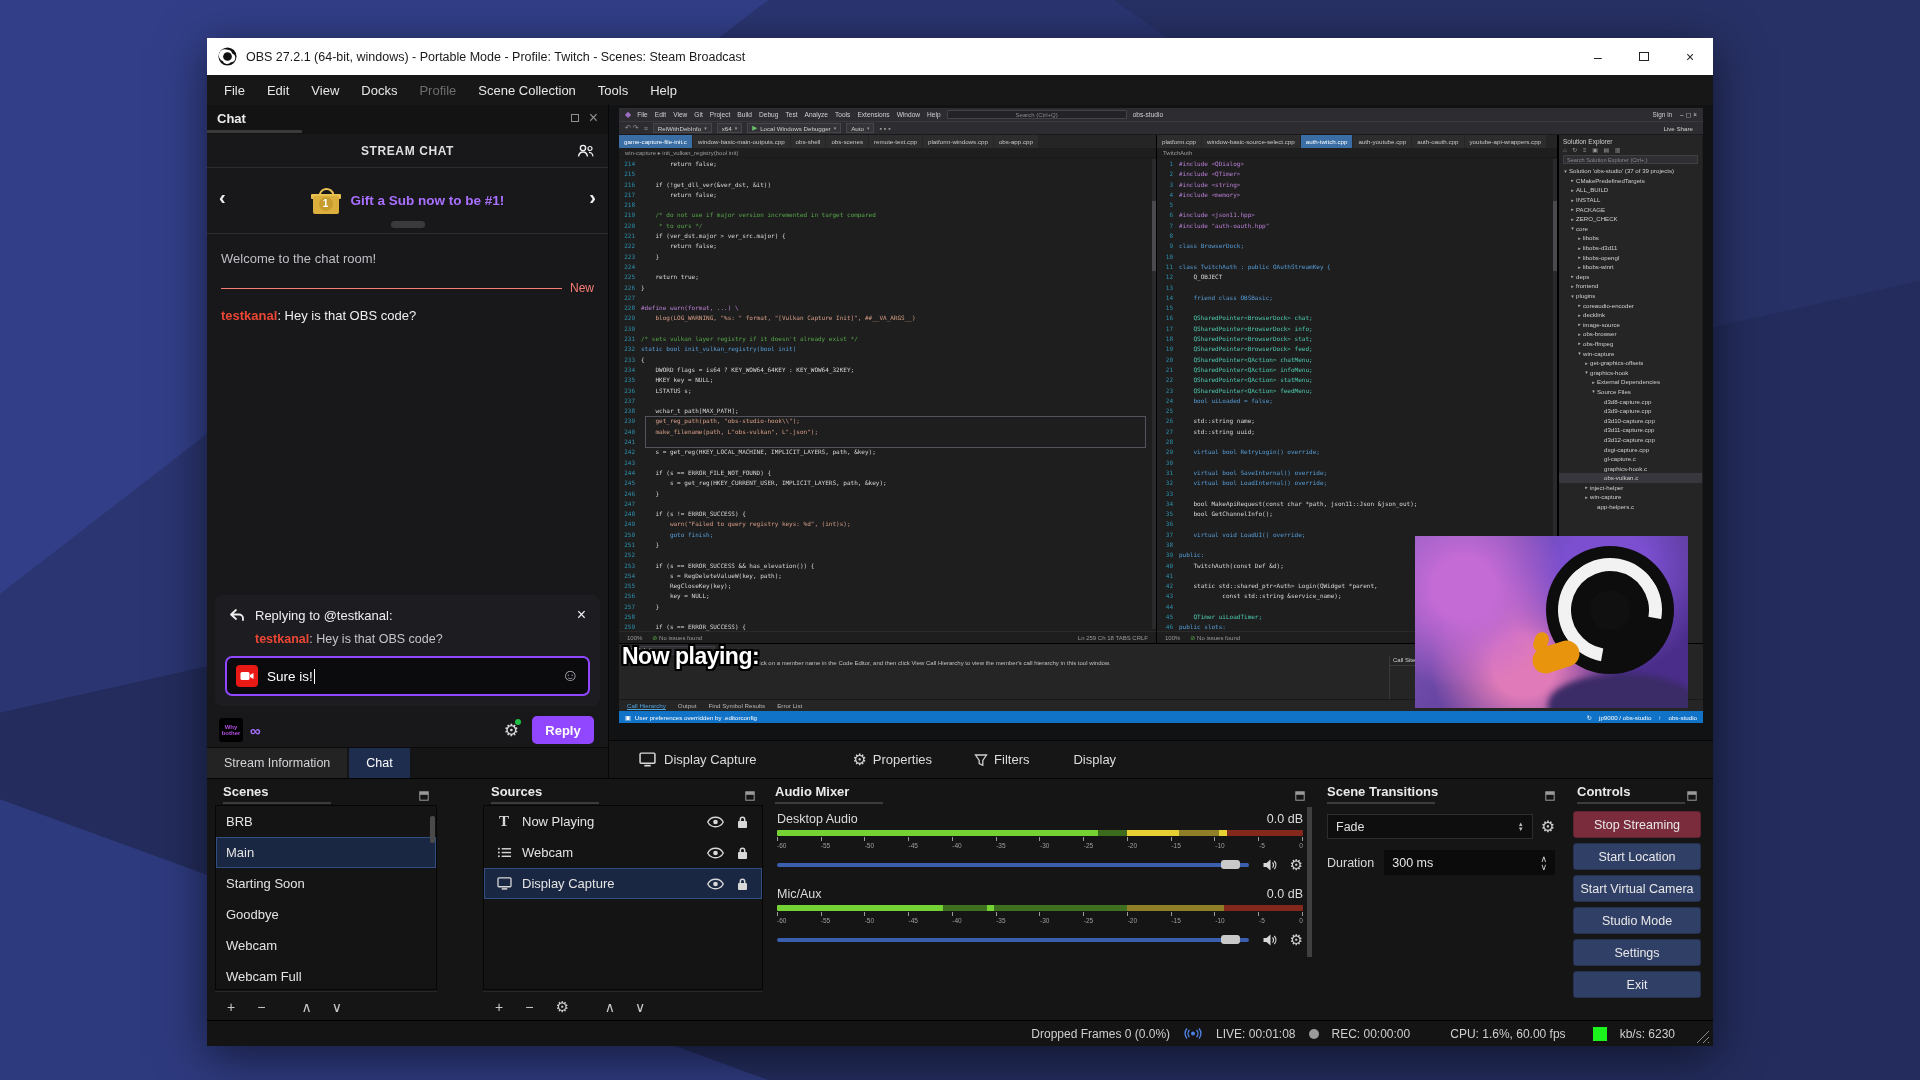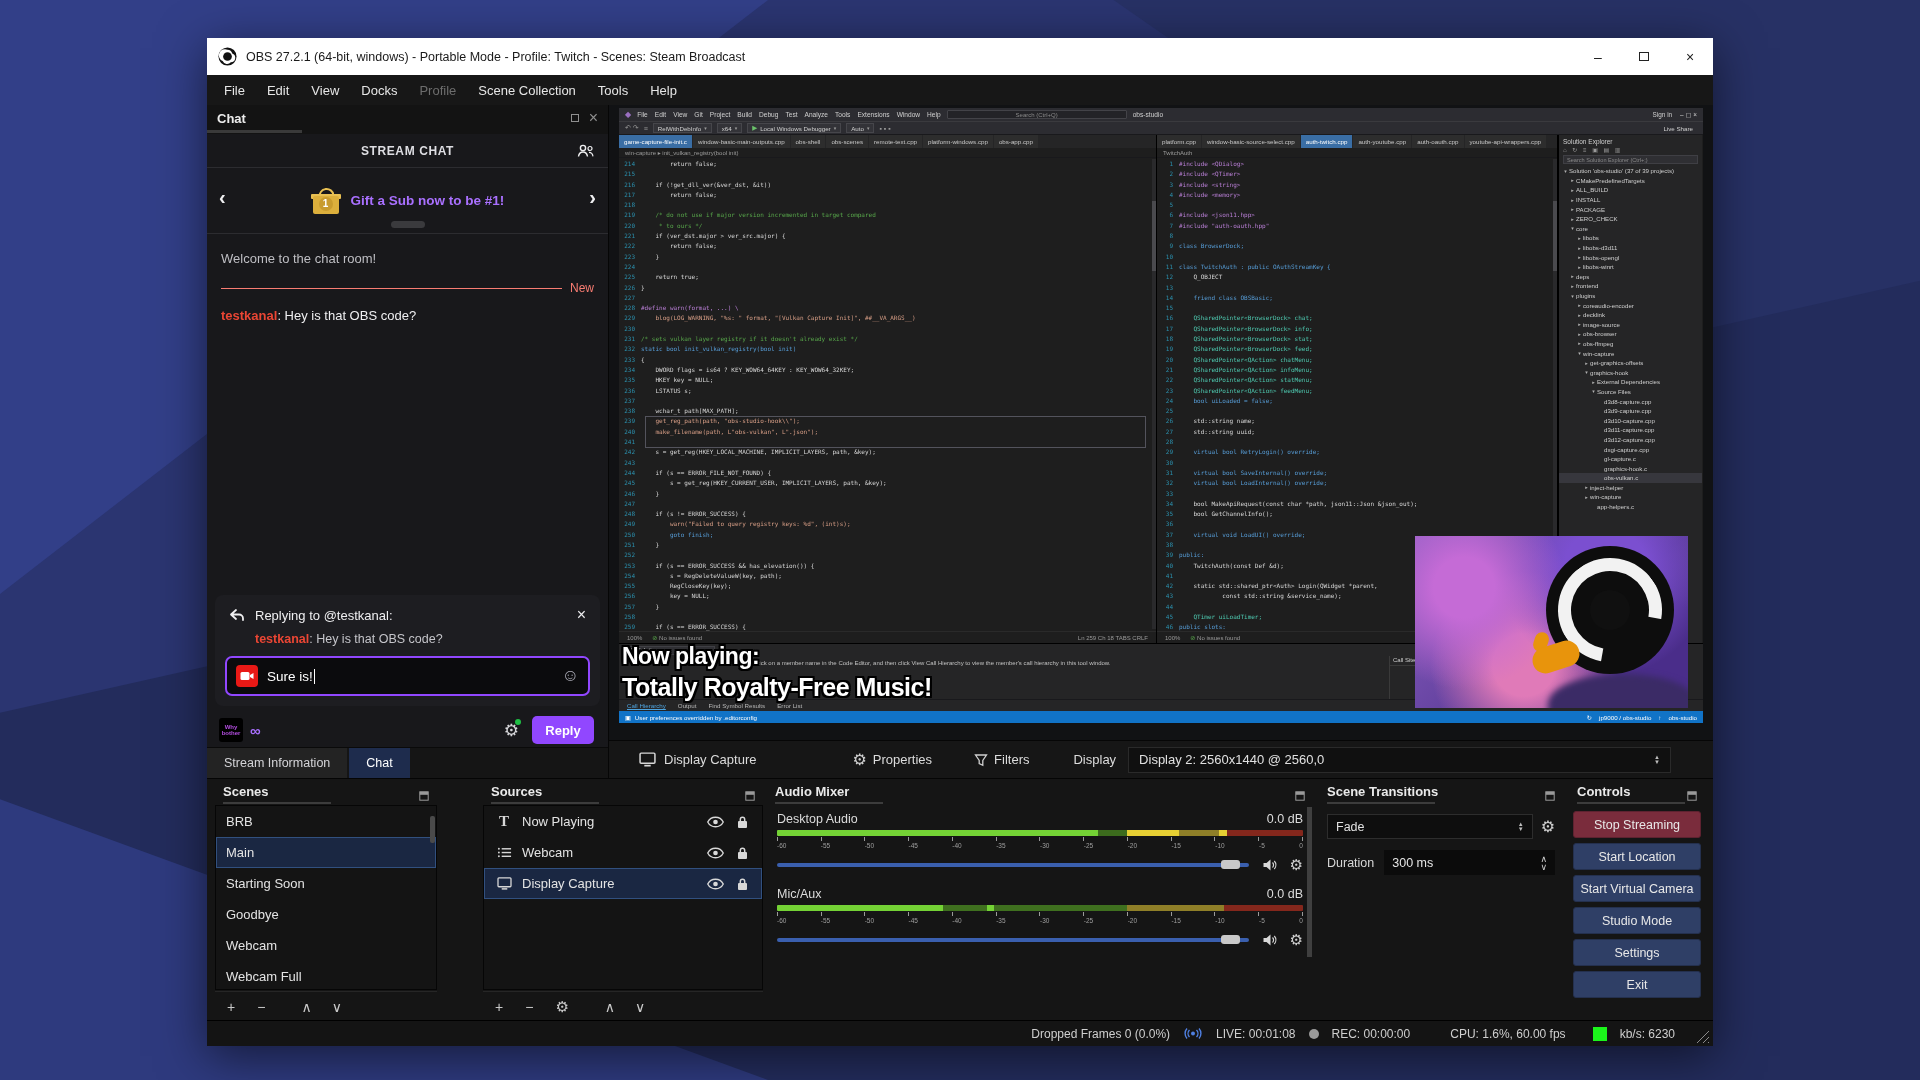--- a/index.html
+++ b/index.html
@@ -730,7 +730,6 @@
 
     <div id="overlay-text">
       <div id="ov1">Now playing:</div>
-      <div id="ov2">Totally Royalty-Free Music!</div>
     </div>
 
     <div id="webcam">

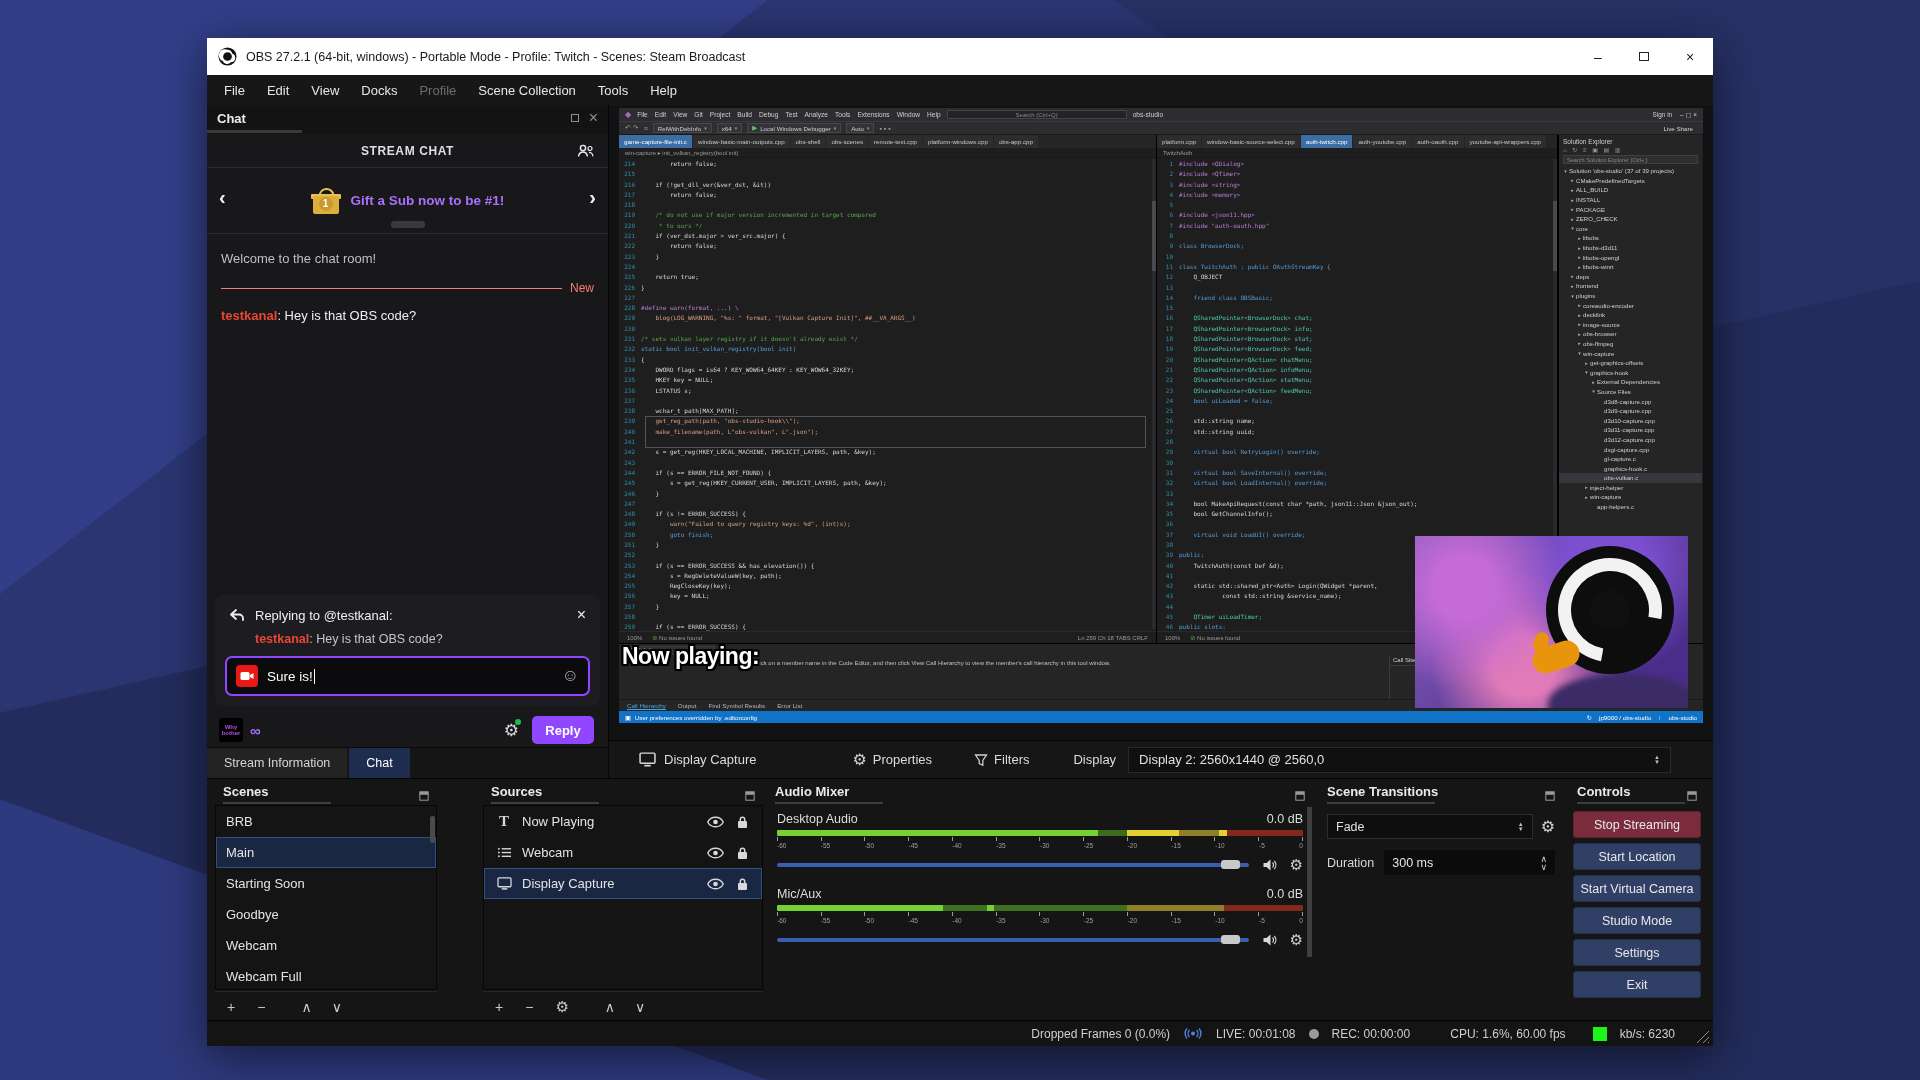--- a/index.html
+++ b/index.html
@@ -760,13 +760,6 @@
         <span>Filters</span>
       </span>
       <span id="st-display">Display</span>
-      <span id="st-combo">
-        <span>Display 2: 2560x1440 @ 2560,0</span>
-        <span class="spn">
-            <span>▲</span>
-            <span>▼</span>
-          </span>
-      </span>
     </div>
   </div>
 

